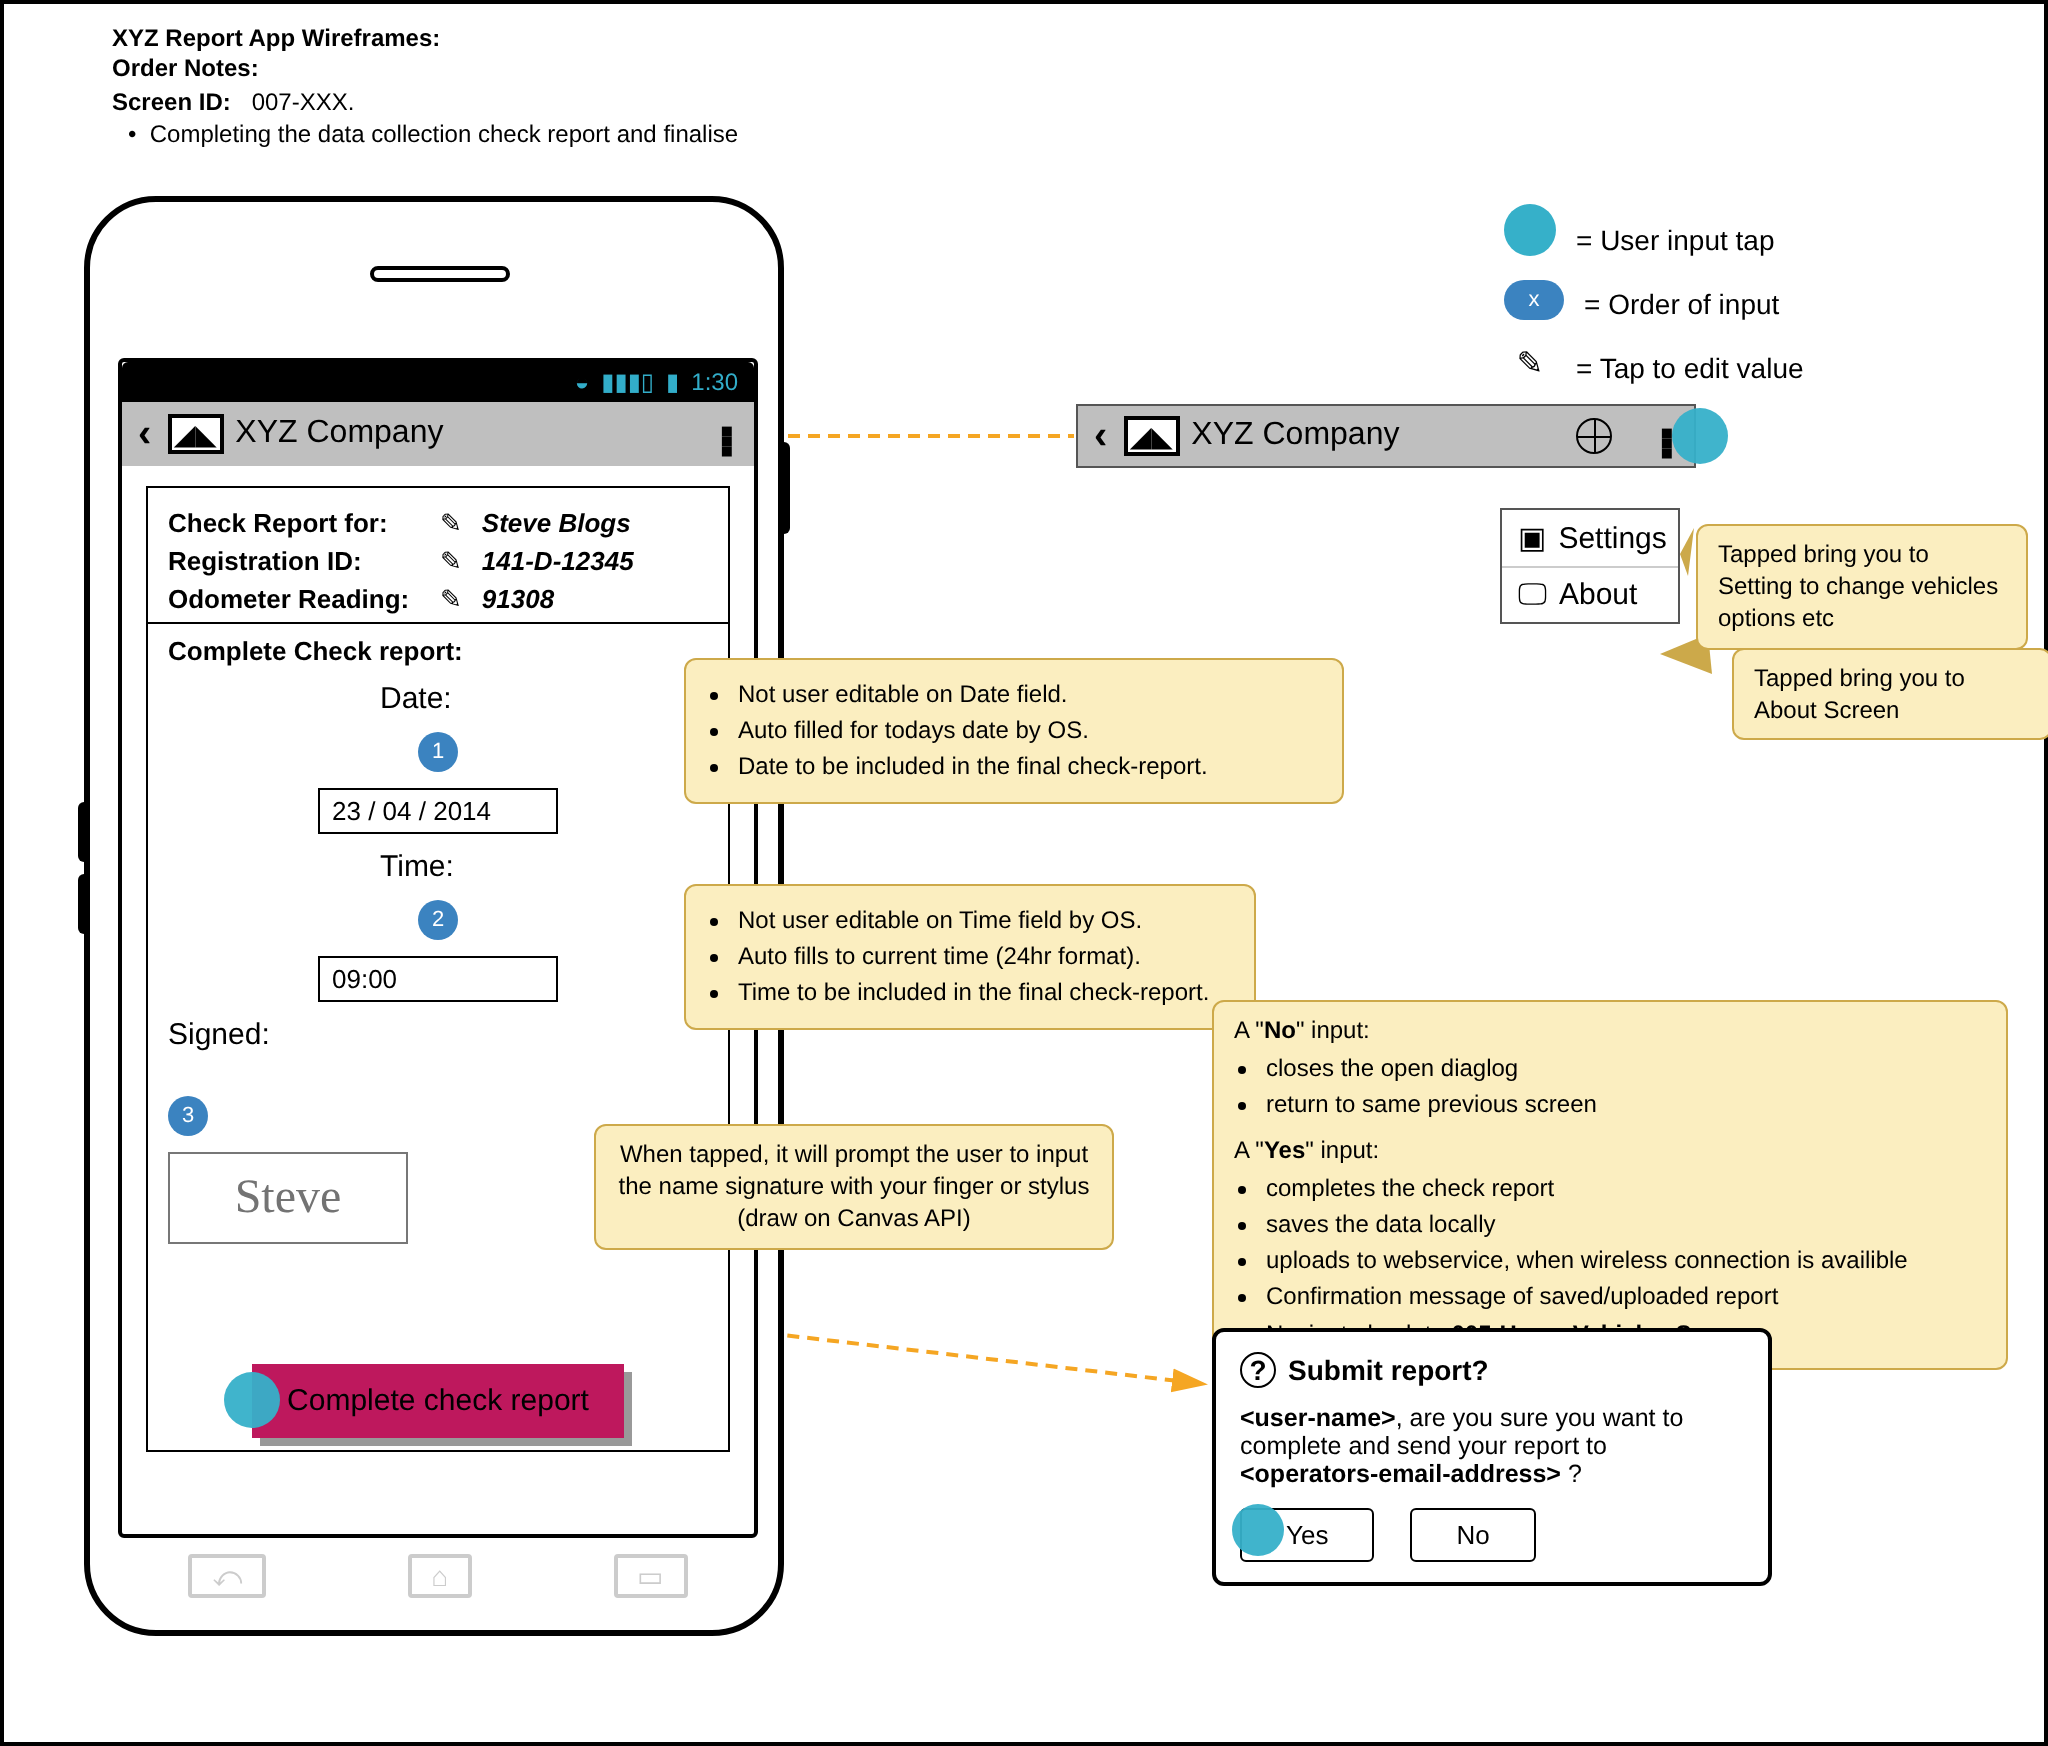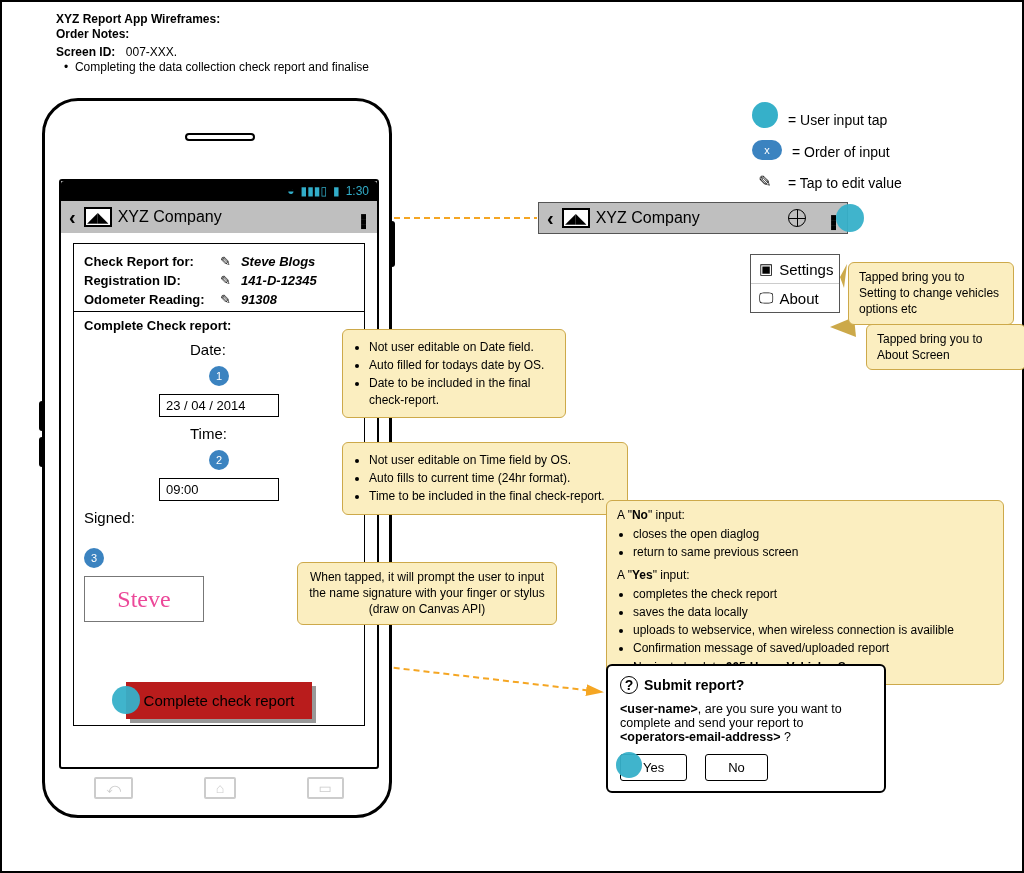--- a/index.html
+++ b/index.html
@@ -231,7 +231,7 @@
   <div class="callout" style="left:846px; top:260px; width:166px;">Tapped bring you to Setting to change vehicles options etc</div>
   <div class="callout" style="left:864px; top:322px; width:160px;">Tapped bring you to About Screen</div>
 
-  <div class="callout" style="left:340px; top:327px; width:224px;">
+  <div class="callout" style="left:340px; top:327px; width:330px;">
     <ul>
       <li>Not user editable on Date field.</li>
       <li>Auto filled for todays date by OS.</li>

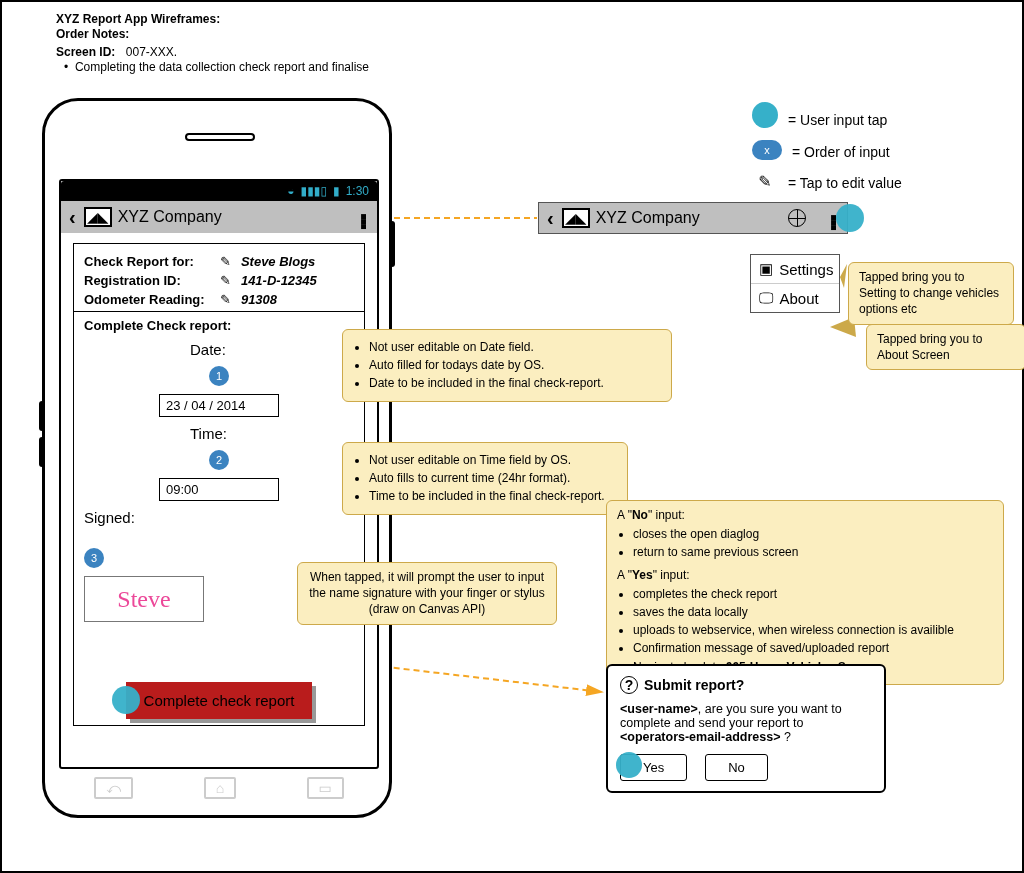--- a/index.html
+++ b/index.html
@@ -32,7 +32,7 @@
   .field-row { display:flex; align-items:center; gap:8px; margin:8px 0; font-size:15px;flex-direction:column;}
   .order-bubble { width:20px; height:20px; border-radius:50%; background:#3b83c0; color:#fff; font-size:11px; display:inline-flex; align-items:center; justify-content:center; }
   input.wf { font-family:inherit; font-size:13px; border:1px solid #000; padding:3px 6px; width:120px; background:#fff;}
-  .sig-box { border:1px solid #777; width:120px; height:46px; display:flex; align-items:center; justify-content:center; font-family:"Brush Script MT","Segoe Script",cursive; font-size:24px; color:#ec4899; background:#fff;}
+  .sig-box { border:1px solid #777; width:120px; height:46px; display:flex; align-items:center; justify-content:center; font-family:"Brush Script MT","Segoe Script",cursive; font-size:24px; color:#737373; background:#fff;}
   .big-btn { background:#b91c1c; border:none; padding:10px 18px; font-size:15px; box-shadow:4px 4px 0 #999;}
   .footer { text-align:center; font-size:11px; color:#333; line-height:1.35; margin-top:8px;}
   .nav-keys { display:flex; justify-content:space-around; align-items:center; color:#ccc; font-size:22px; padding:6px 0;}

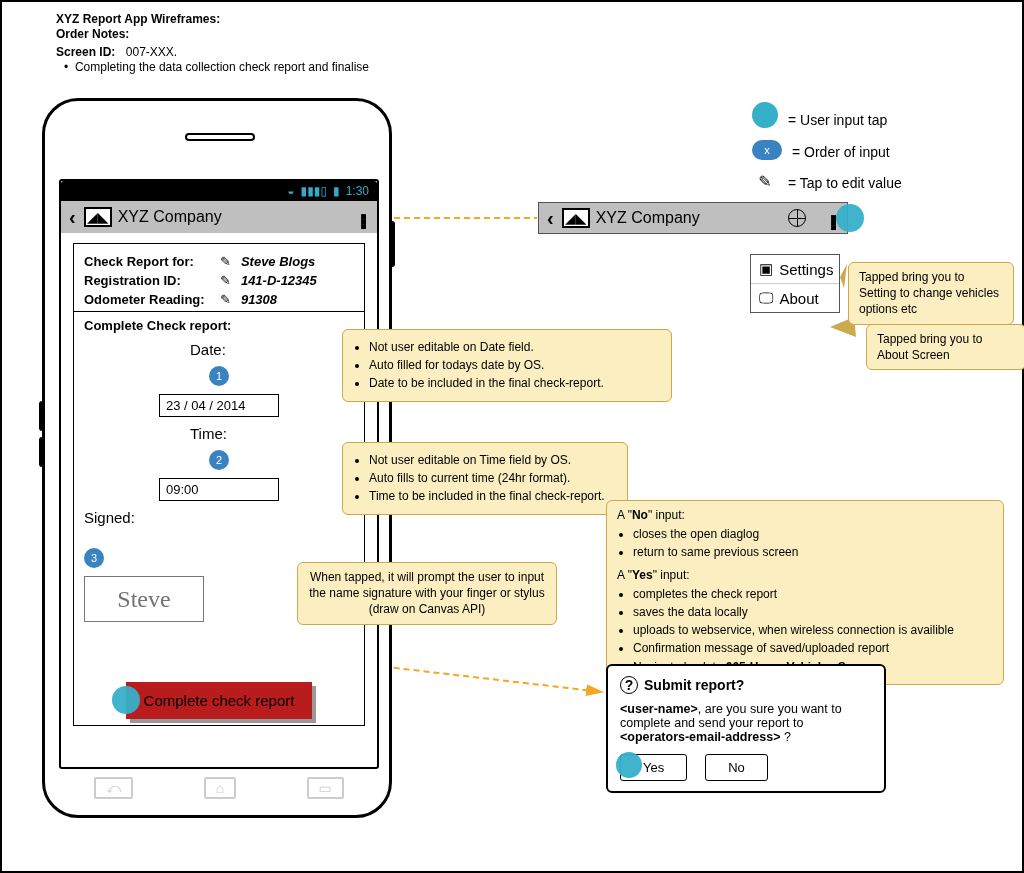--- a/index.html
+++ b/index.html
@@ -33,7 +33,7 @@
   .order-bubble { width:20px; height:20px; border-radius:50%; background:#3b83c0; color:#fff; font-size:11px; display:inline-flex; align-items:center; justify-content:center; }
   input.wf { font-family:inherit; font-size:13px; border:1px solid #000; padding:3px 6px; width:120px; background:#fff;}
   .sig-box { border:1px solid #777; width:120px; height:46px; display:flex; align-items:center; justify-content:center; font-family:"Brush Script MT","Segoe Script",cursive; font-size:24px; color:#737373; background:#fff;}
-  .big-btn { background:#b91c1c; border:none; padding:10px 18px; font-size:15px; box-shadow:4px 4px 0 #999;}
+  .big-btn { background:#be185d; border:none; padding:10px 18px; font-size:15px; box-shadow:4px 4px 0 #999;}
   .footer { text-align:center; font-size:11px; color:#333; line-height:1.35; margin-top:8px;}
   .nav-keys { display:flex; justify-content:space-around; align-items:center; color:#ccc; font-size:22px; padding:6px 0;}
   .nav-keys span { border:2px solid #ccc; padding:0 10px; border-radius:2px; font-size:14px; line-height:18px;}

